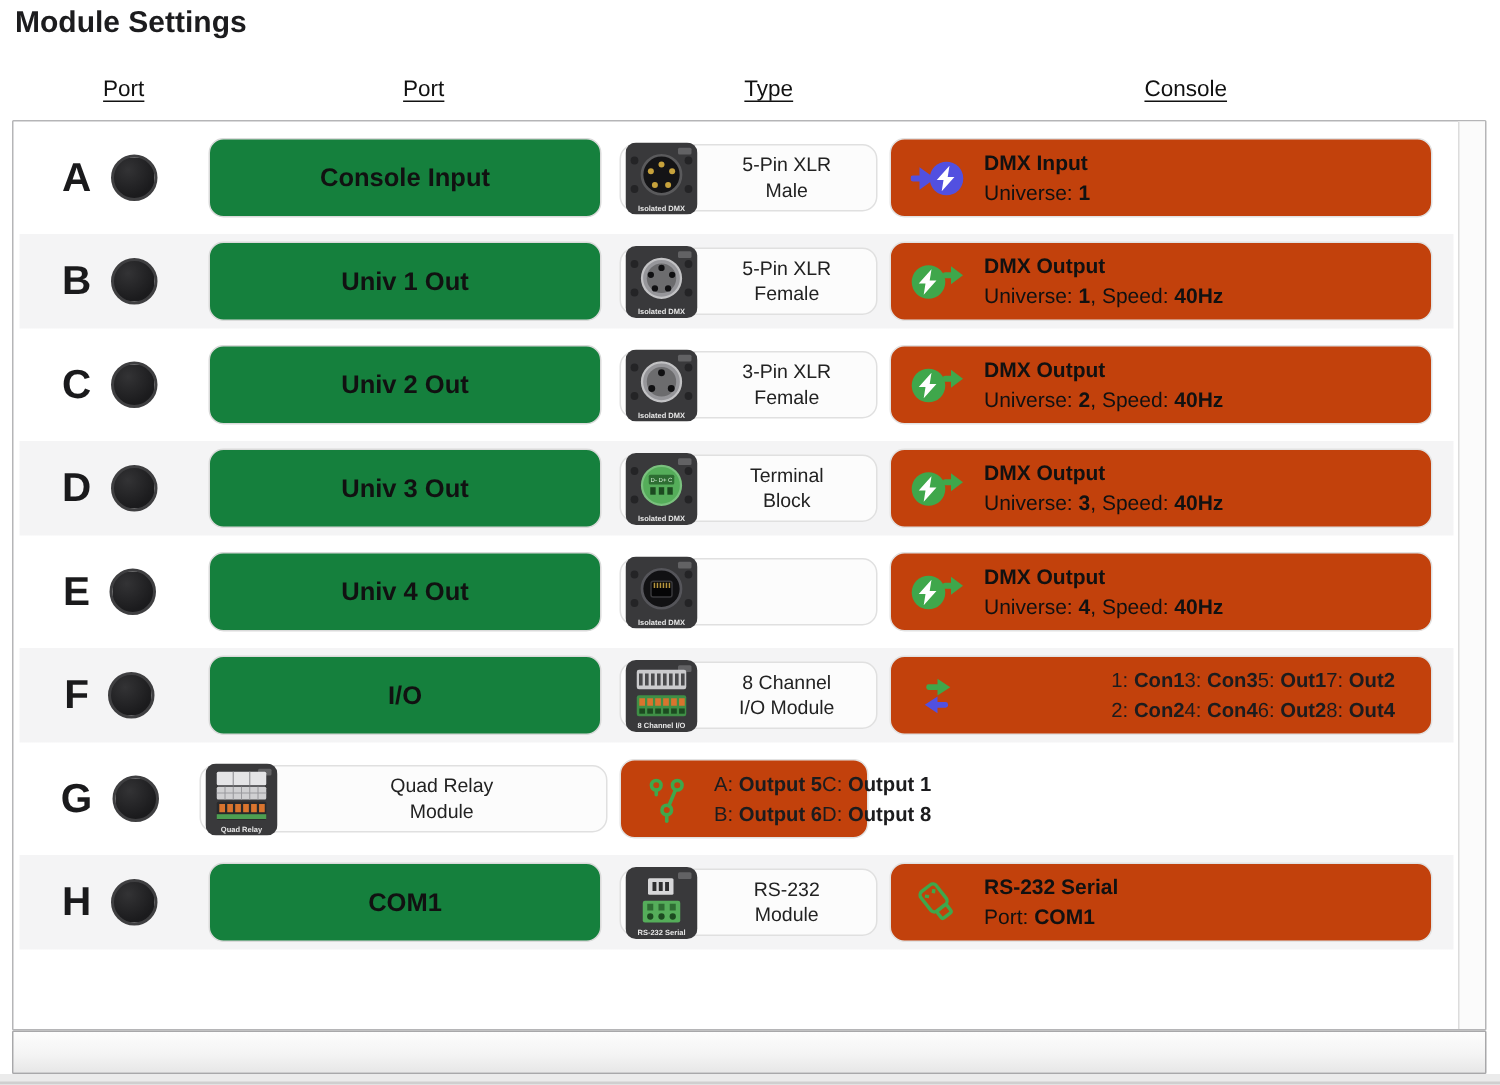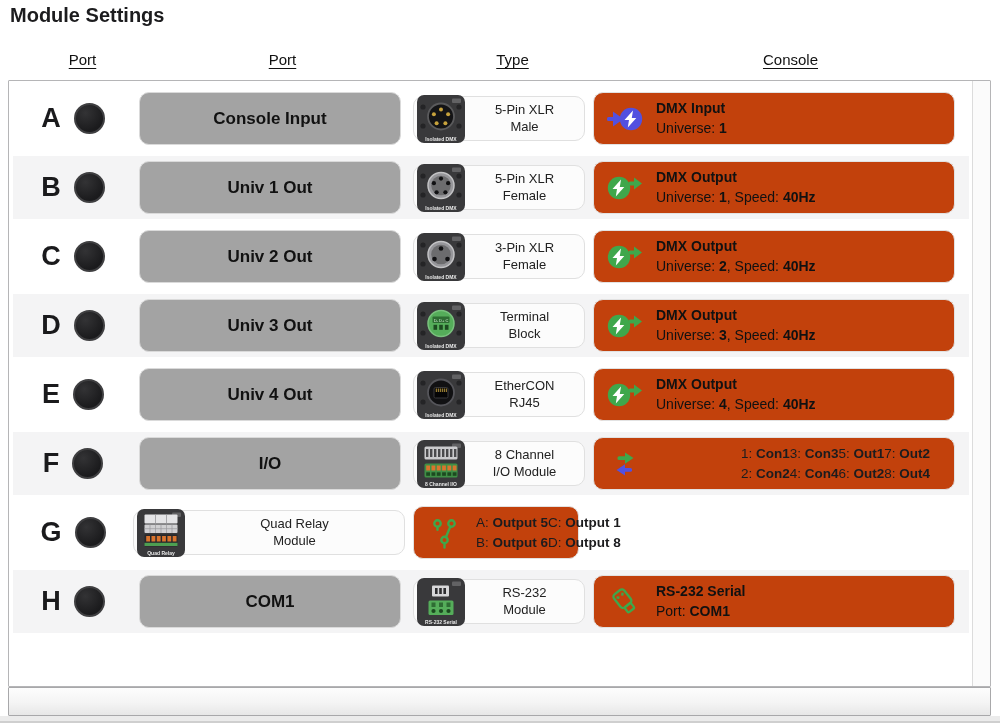--- a/index.html
+++ b/index.html
@@ -47,7 +47,7 @@
   }
   .label-box{
     height:53px;margin:0 12px 0 6px;box-sizing:border-box;
-    background:#a3a3a3;border:1px solid #dadada;border-radius:10px;
+    background:#15803d;border:1px solid #dadada;border-radius:10px;
     display:flex;align-items:center;justify-content:center;
     font-size:17px;font-weight:bold;color:#111;
   }

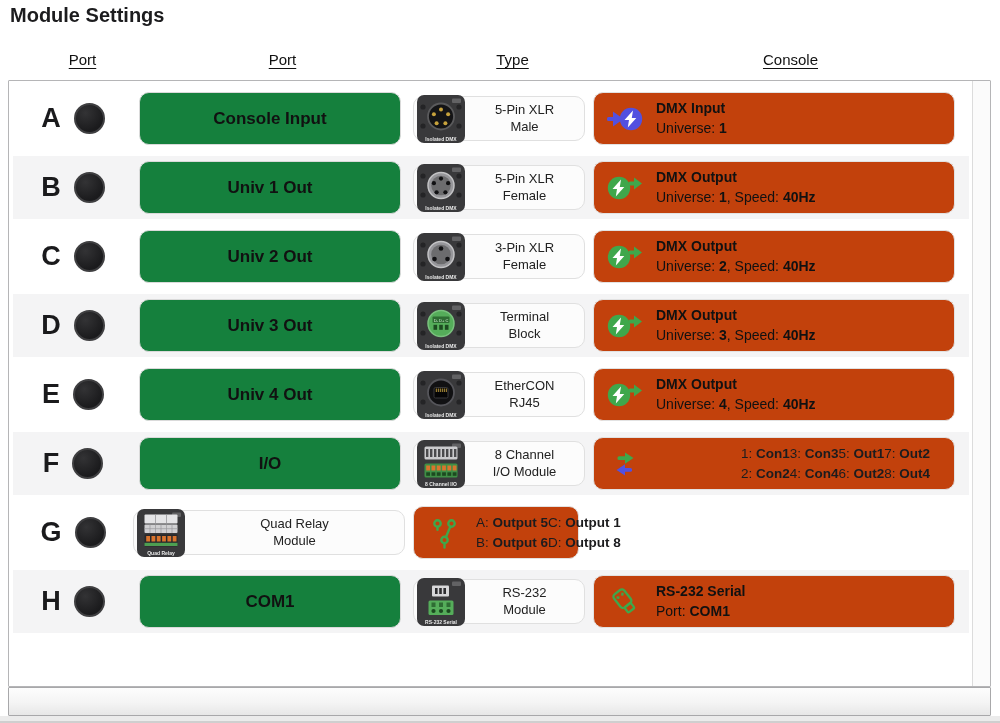--- a/index.html
+++ b/index.html
@@ -260,7 +260,6 @@
               <rect x="28.8" y="17.5" width="1" height="3.5" fill="#b5943e"></rect>
     <text x="24" y="45.5" text-anchor="middle" font-size="5" font-weight="bold" fill="#e8e8e8">Isolated DMX</text>
             </svg></span>
-          <span class="type-text">EtherCON<br>RJ45</span>
         </div>
         <div class="func-box">
           <span class="func-icon">

